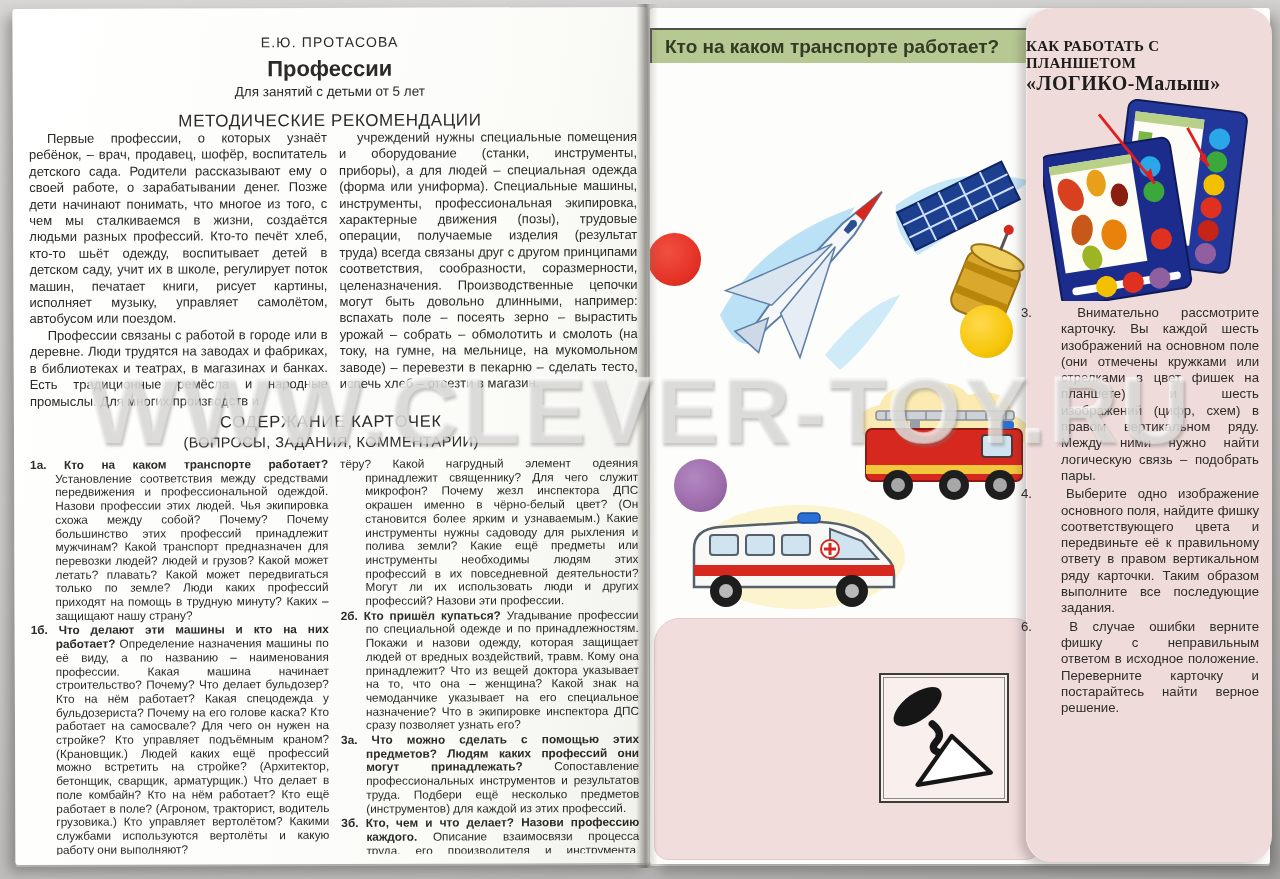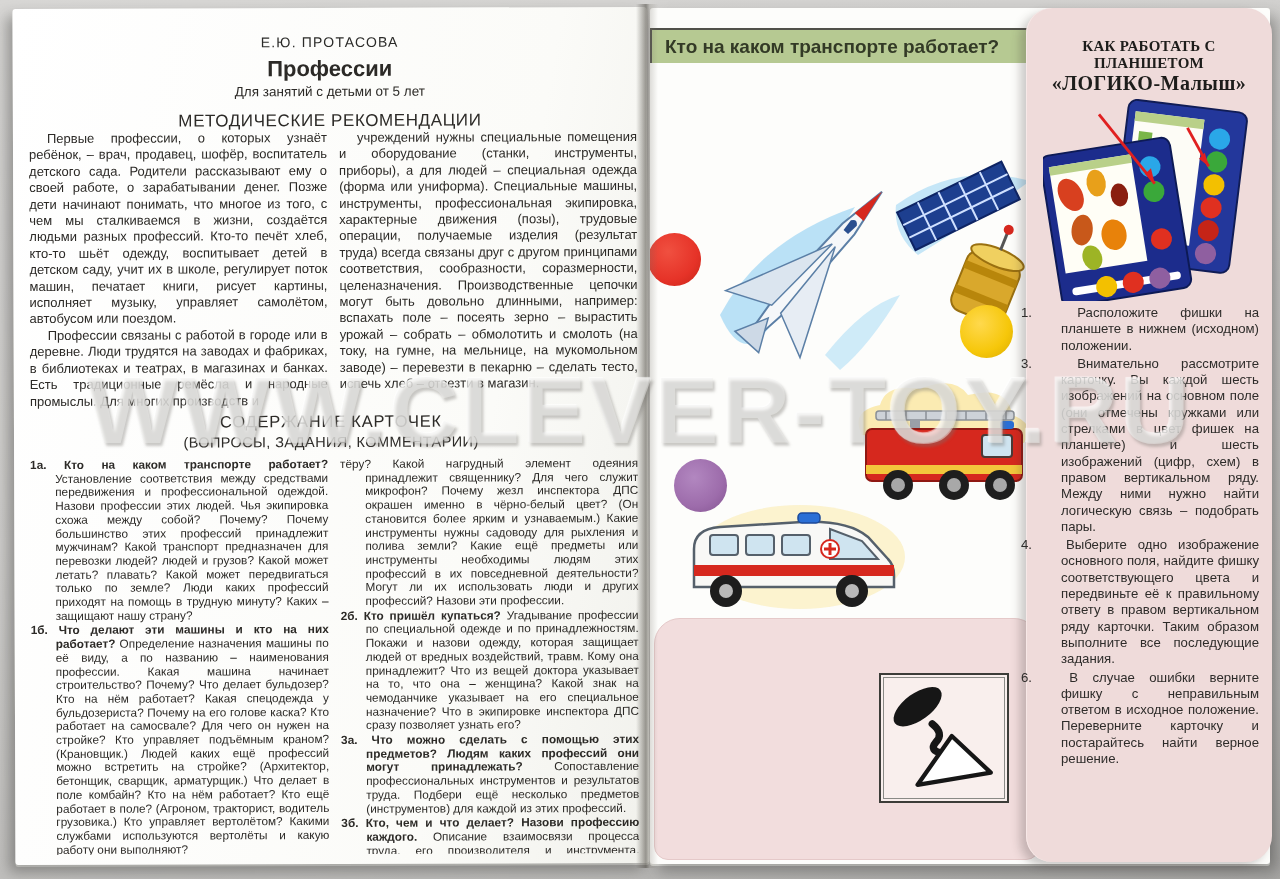--- a/index.html
+++ b/index.html
@@ -66,7 +66,7 @@
     background:#efdbda;border-radius:26px;
     box-shadow:-6px 5px 10px rgba(60,50,50,.25),inset 1px 0 0 #f7e8e7;
   }
-  .sb-title{margin-top:30px;text-align:center;font-family:"Liberation Serif",serif;color:#1d1d1b;}
+  .sb-title{margin-top:30px;font-family:"Liberation Serif",serif;color:#1d1d1b;}
   .sb-t1{font-size:15px;font-weight:bold;letter-spacing:.3px;}
   .sb-t2{font-size:20px;font-weight:bold;letter-spacing:.5px;margin-top:0;}
   .sb-illu{display:block;margin:4px auto 0 auto;}

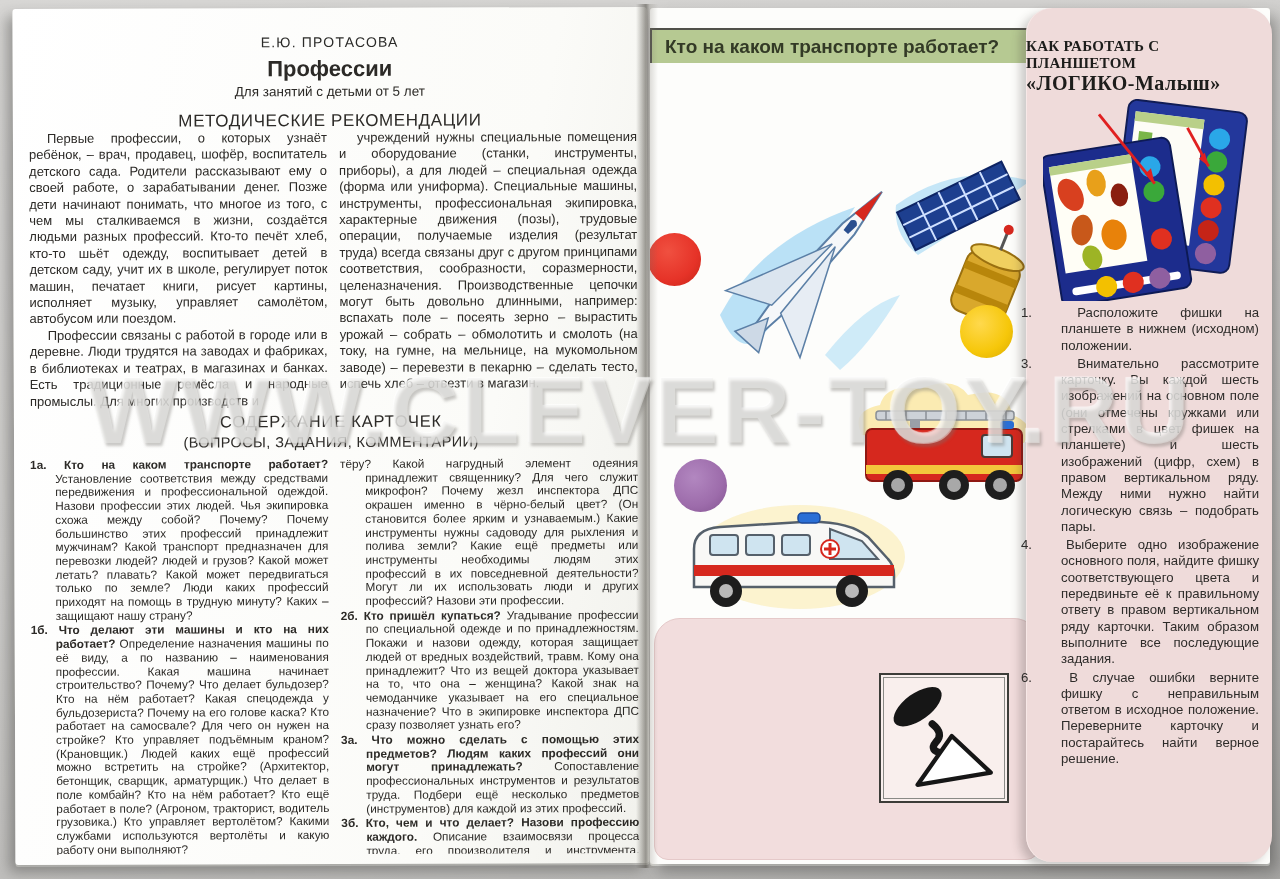--- a/index.html
+++ b/index.html
@@ -269,7 +269,6 @@
 
   <div class="sb-steps">
 
-      <div class="step"><span class="step-num">1.</span> <span>Расположите фишки на планшете в нижнем (исходном) положении.</span></div>
 
 
       <div class="step"><span class="step-num">3.</span> <span>Внимательно рассмотрите карточку. Вы каждой шесть изображений на основном поле (они отмечены кружками или стрелками в цвет фишек на планшете) и шесть изображений (цифр, схем) в правом вертикальном ряду. Между ними нужно найти логическую связь – подобрать пары.</span></div>

